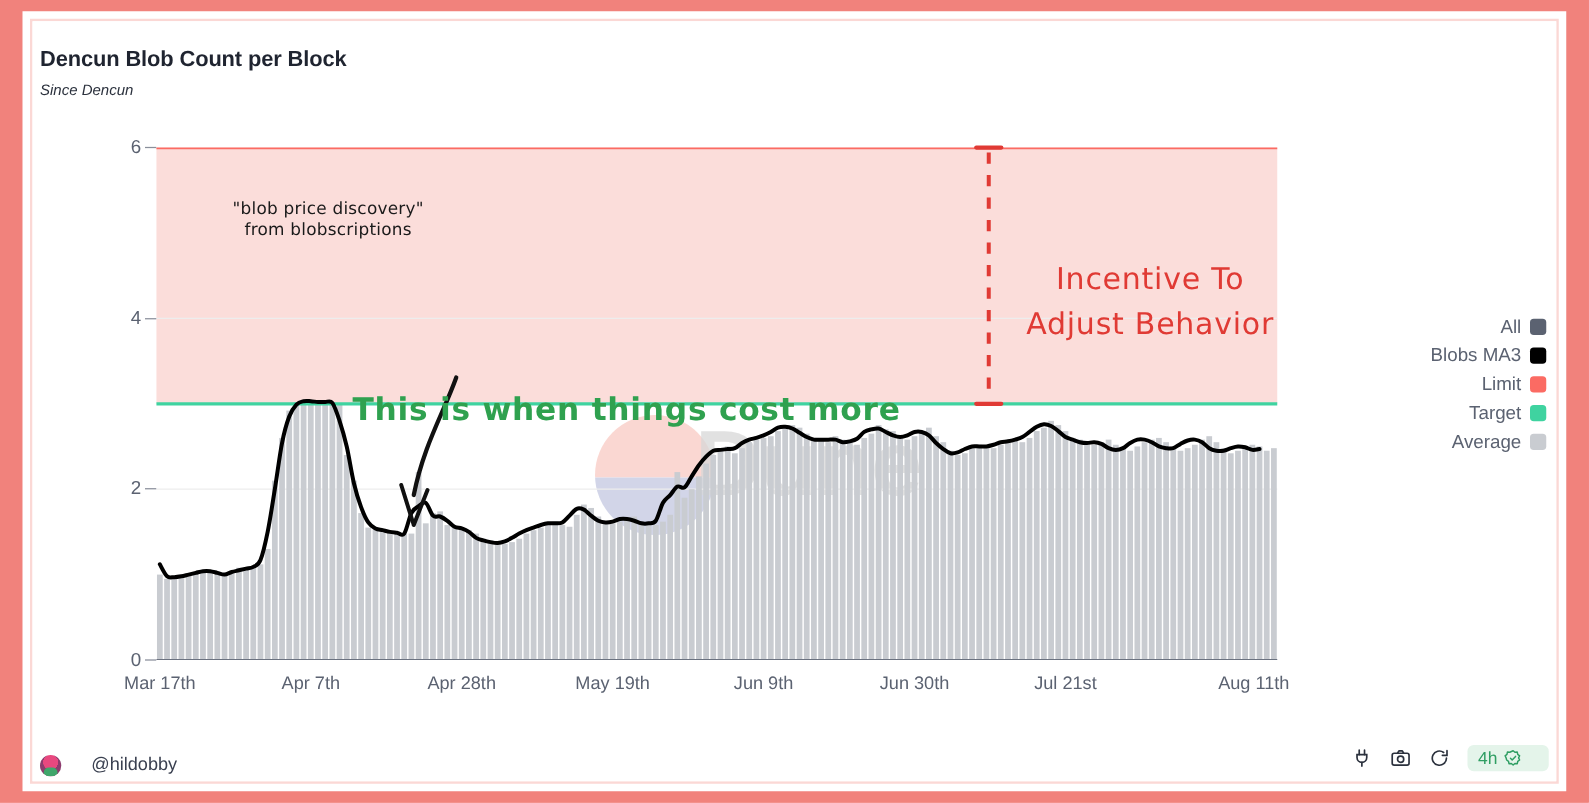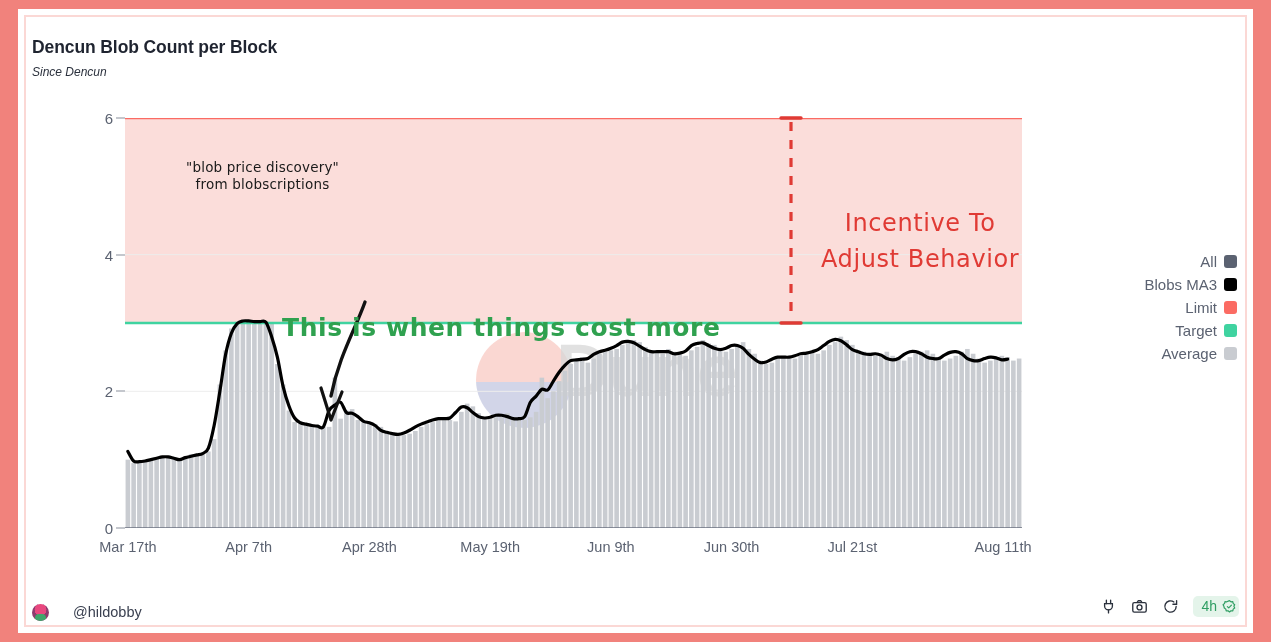--- a/index.html
+++ b/index.html
@@ -154,7 +154,7 @@
   #refresh-badge {
     display: flex; align-items: center; gap: 5px;
     background: #E4F4EA; border-radius: 5px;
-    padding: 3px 2px 3px 8px; cursor: pointer;
+    padding: 3px 21px 3px 8px; cursor: pointer;
   }
   #refresh-label { font-size: 14px; color: #2F9E63; line-height: 1; }
 </style>

